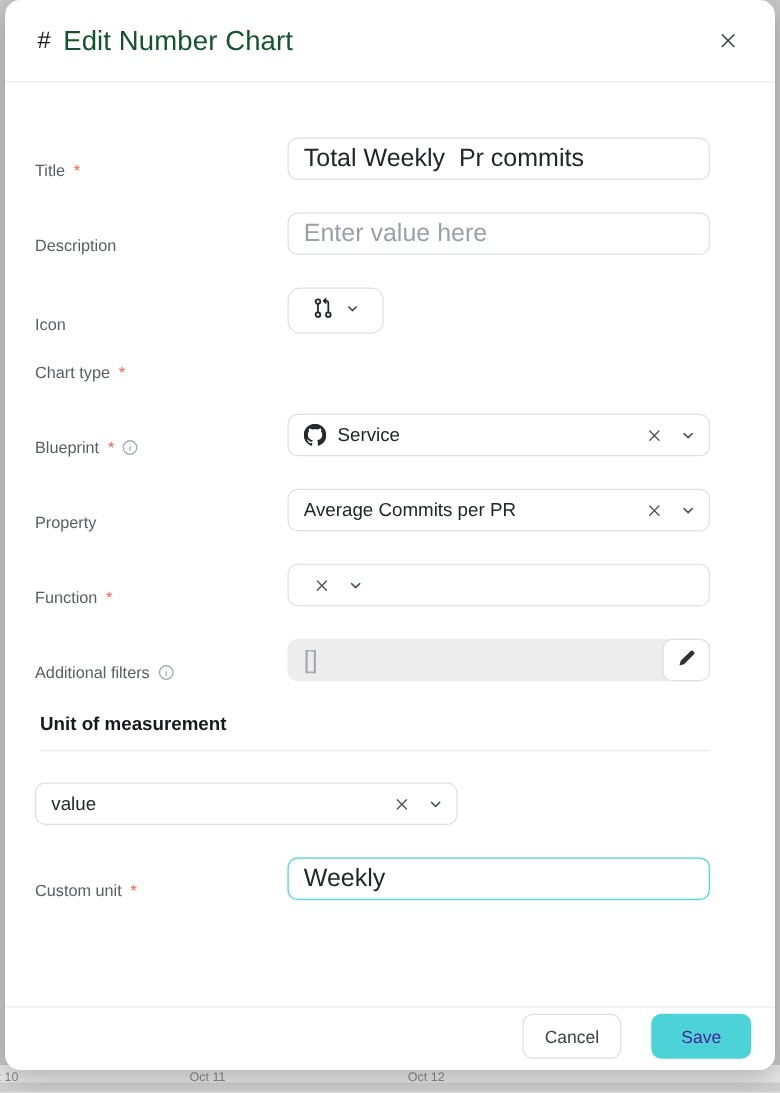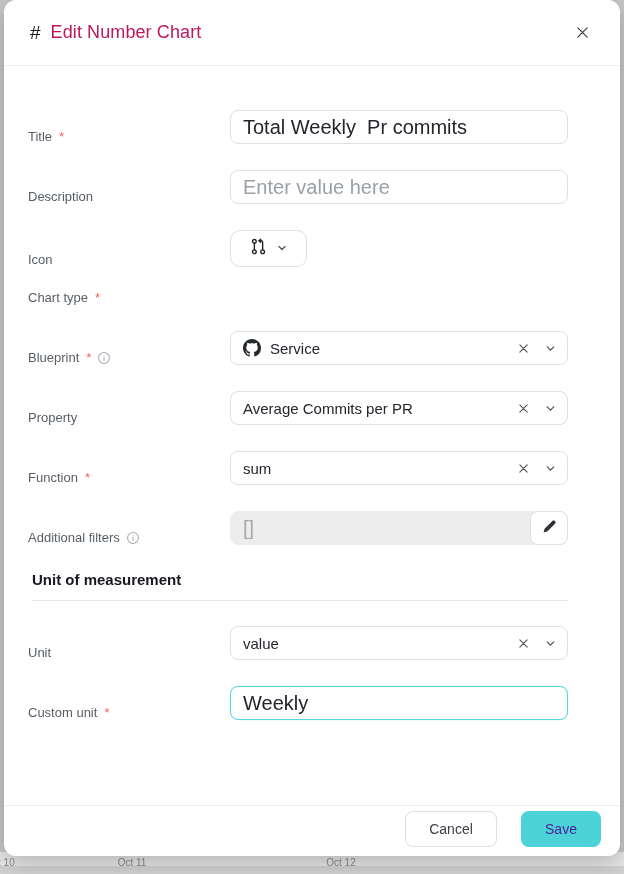--- a/index.html
+++ b/index.html
@@ -38,7 +38,7 @@
     border-bottom:1px solid #ececec;
   }
   .hash-glyph { font-size:19px; font-weight:500; color:#16181d; margin-right:10px; }
-  .modal-title { font-size:18px; font-weight:500; color:#be185d; letter-spacing:.1px; }
+  .modal-title { font-size:22px; font-weight:500; color:#14532d; letter-spacing:.1px; }
   .close-btn {
     margin-left:auto; width:28px; height:28px; border:none; background:transparent;
     display:flex; align-items:center; justify-content:center; cursor:pointer; color:#3c4047;

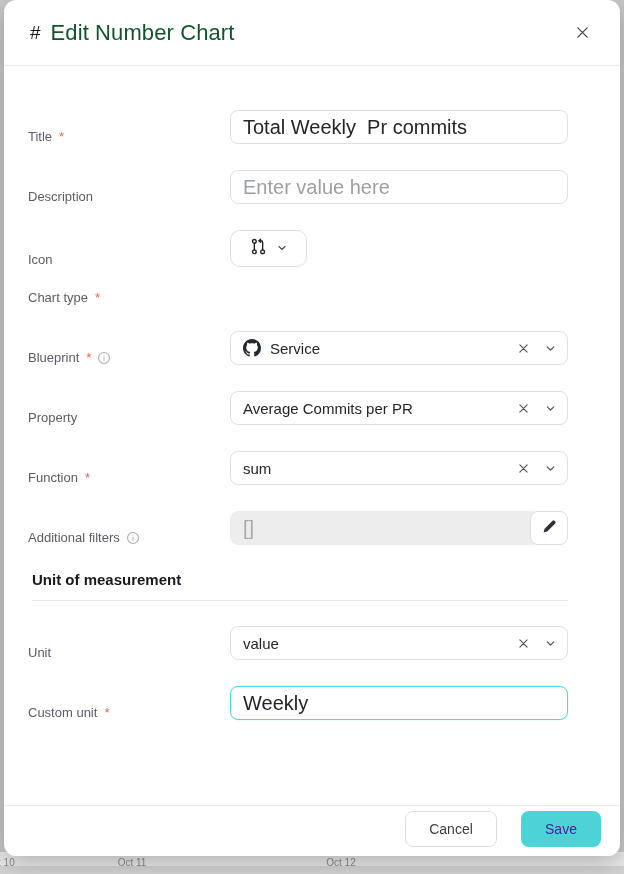--- a/index.html
+++ b/index.html
@@ -251,7 +251,6 @@
       </div>
       <div class="control-col">
         <div class="select-box">
-          <span class="select-value">sum</span>
           <span class="select-icons">
             <button class="icon-btn">
                 <svg width="13" height="13" viewBox="0 0 16 16" fill="none" stroke="currentColor" stroke-width="1.3" stroke-linecap="round">

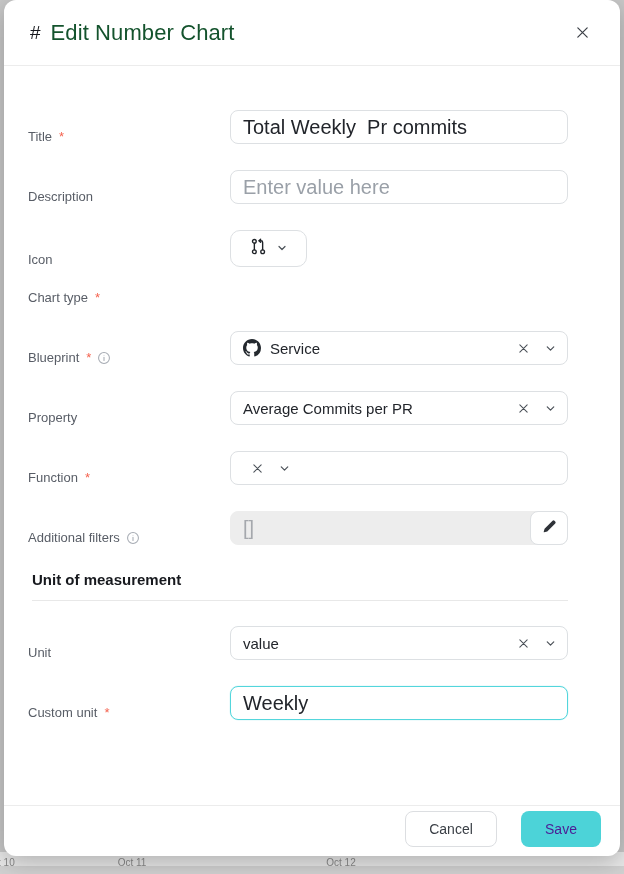--- a/index.html
+++ b/index.html
@@ -294,9 +294,6 @@
     <hr class="section-divider">
 
     <div class="form-row">
-      <div class="label-col">
-        <span>Unit</span>
-      </div>
       <div class="control-col">
         <div class="select-box">
           <span class="select-value">value</span>

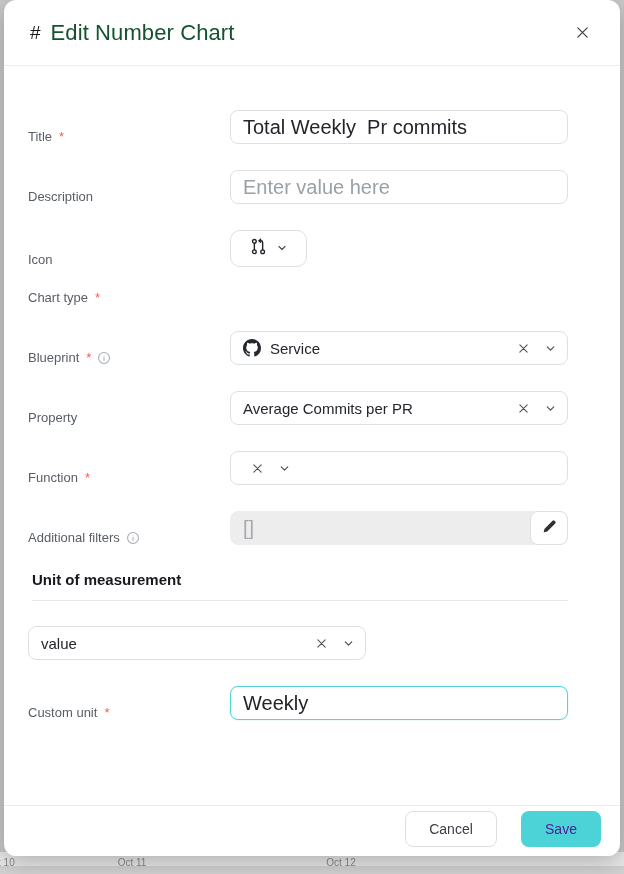--- a/index.html
+++ b/index.html
@@ -107,7 +107,7 @@
   }
   .btn { height:36px; border-radius:8px; font-size:14px; cursor:pointer;
          font-family:"Liberation Sans", sans-serif; }
-  .btn-cancel { width:92px; background:#fff; border:1px solid #dcdee1; color:#3a3f46; }
+  .btn-cancel { width:79px; background:#fff; border:1px solid #dcdee1; color:#3a3f46; }
   .btn-save { width:80px; background:#4cd3d8; border:none; color:#4c1d95; }
 </style>
 </head>

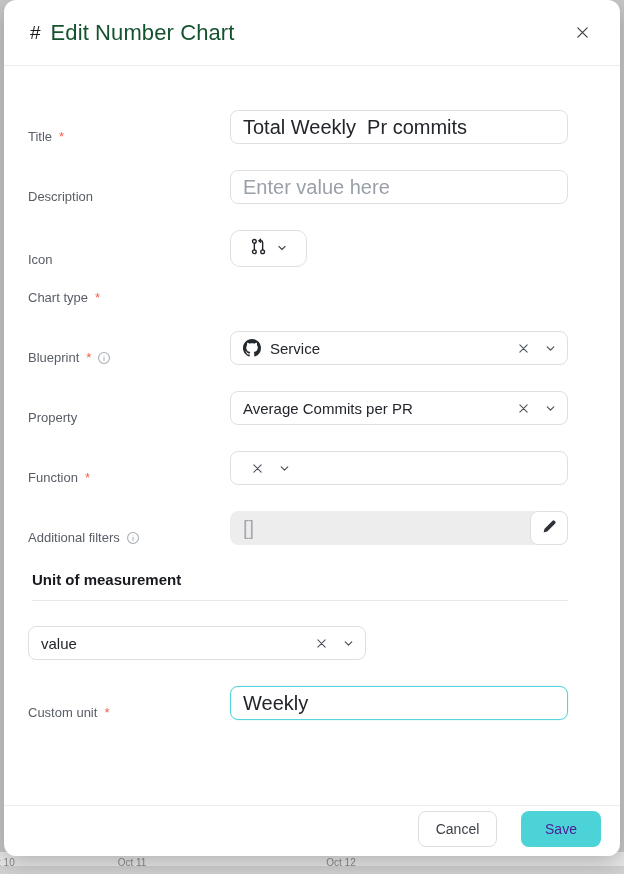--- a/index.html
+++ b/index.html
@@ -20,7 +20,7 @@
   .axis-label {
     position:absolute; top:5px; font-size:10px; color:#8a8a8a; transform:translateX(-50%);
   }
-  .axis-label:nth-of-type(2){ left:132px; }
+  .axis-label:nth-of-type(2){ left:166px; }
   .axis-label:nth-of-type(3){ left:341px; }
   .axis-label:nth-of-type(4){ left:531px; }
 

